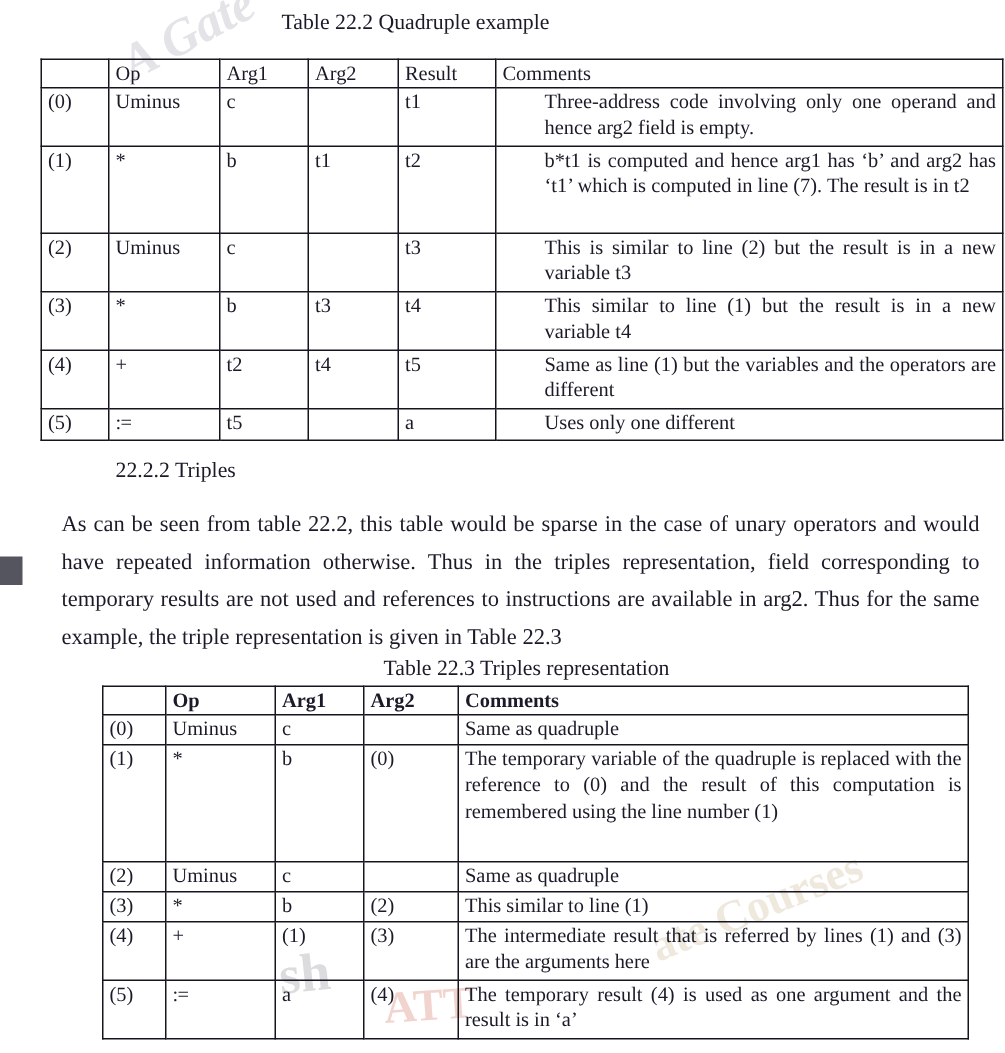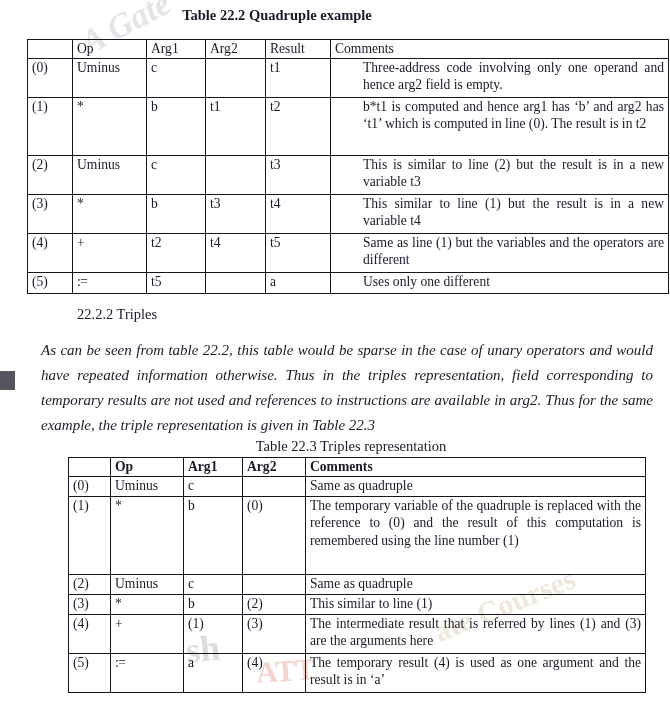--- a/index.html
+++ b/index.html
@@ -65,7 +65,7 @@
     font-size: 14.5px;
     line-height: 18px;
   }
-  #title-22-2 { position: absolute; left: 0; top: 6px; width: 554px; font-weight: bold; }
+  #title-22-2 { position: absolute; left: 0; top: 6px; width: 554px; }
   #title-22-3 { position: absolute; left: 0; top: 437px; width: 670px; padding-left: 16px; }
 
   table.doc {

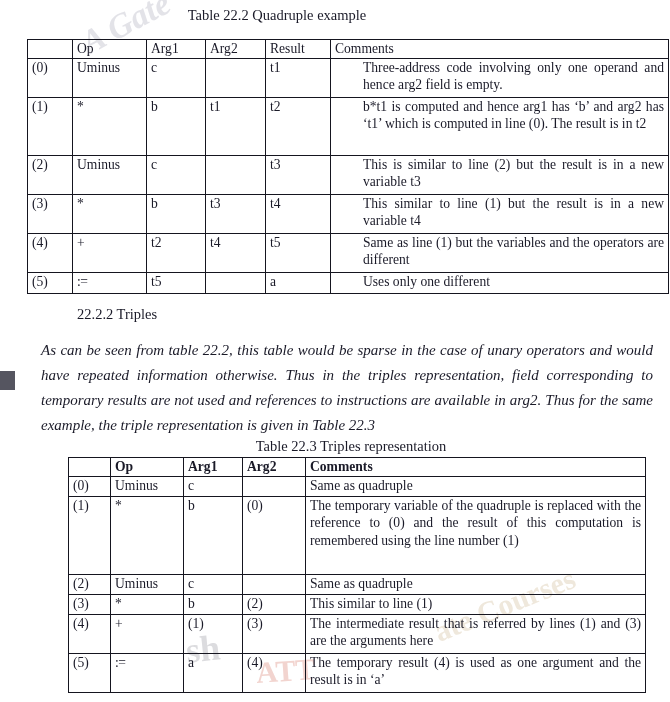--- a/index.html
+++ b/index.html
@@ -182,7 +182,7 @@
         <td>b</td>
         <td>t1</td>
         <td>t2</td>
-        <td class="comment">b*t1 is computed and hence arg1 has ‘b’ and arg2 has ‘t1’ which is computed in line (0). The result is in t2</td>
+        <td class="comment">b*t1 is computed and hence arg1 has ‘b’ and arg2 has ‘t1’ which is computed in line (7). The result is in t2</td>
       </tr>
       <tr class="h1">
         <td>(2)</td>

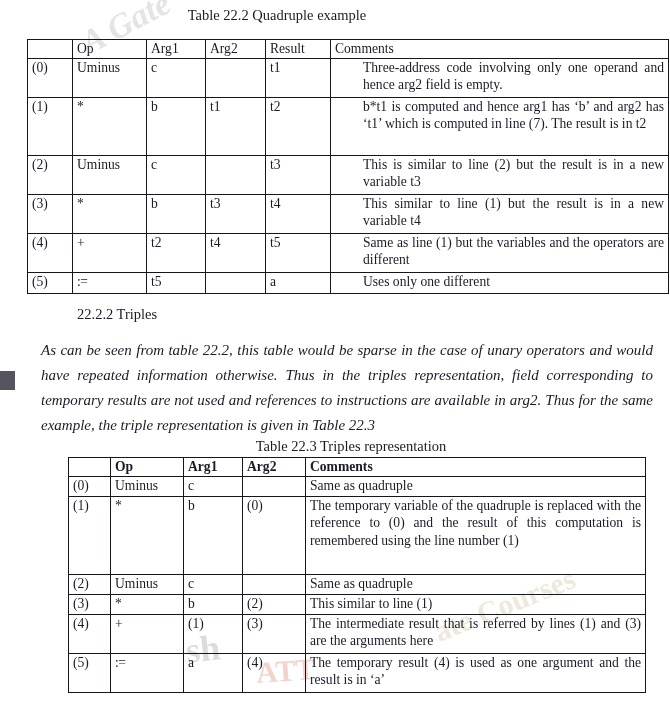--- a/index.html
+++ b/index.html
@@ -131,7 +131,6 @@
     line-height: 25px;
     text-align: justify;
     text-align-last: left;
-    font-style: italic;
   }
   .op-assign { letter-spacing: -0.5px; }
 </style>

